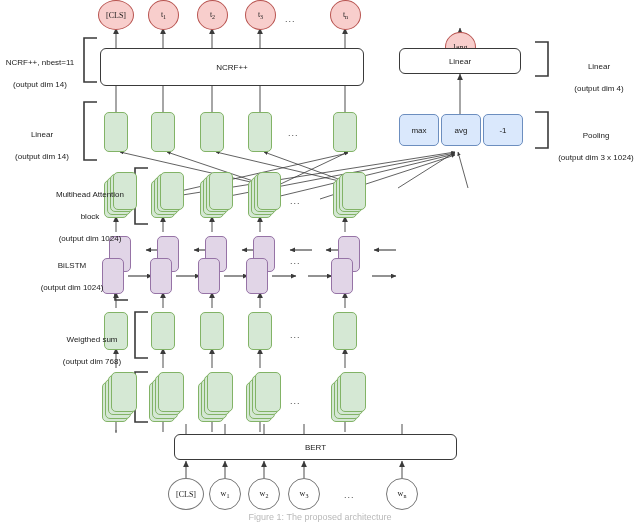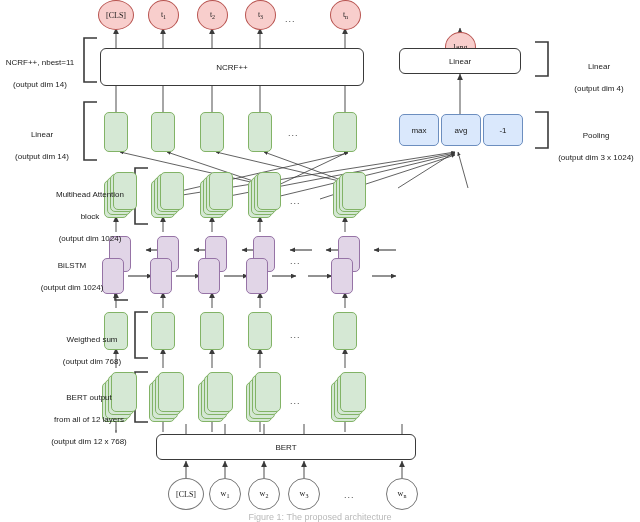--- a/index.html
+++ b/index.html
@@ -321,11 +321,6 @@
     <div>Weigthed sum</div>
     <div>(output dim 768)</div>
   </div>
-  <div class="lbl" style="left:44px;top:381px;width:90px;">
-    <div>BERT output</div>
-    <div>from all of 12 layers</div>
-    <div>(output dim 12 x 768)</div>
-  </div>
 
   <div class="lbl lbl-r" style="left:558px;top:50px;width:82px;">
     <div>Linear</div>

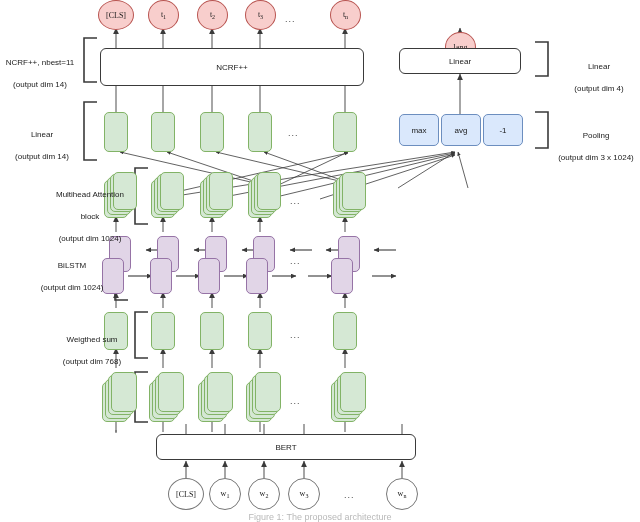--- a/index.html
+++ b/index.html
@@ -279,7 +279,7 @@
     <div style="left:9px;top:0px;width:26px;height:40px;"></div>
   </div>
 
-  <div class="node barbox" style="left:156px;top:434px;width:260px;height:26px;">
+  <div class="node barbox" style="left:174px;top:434px;width:283px;height:26px;">
     <span>BERT</span>
   </div>
 

